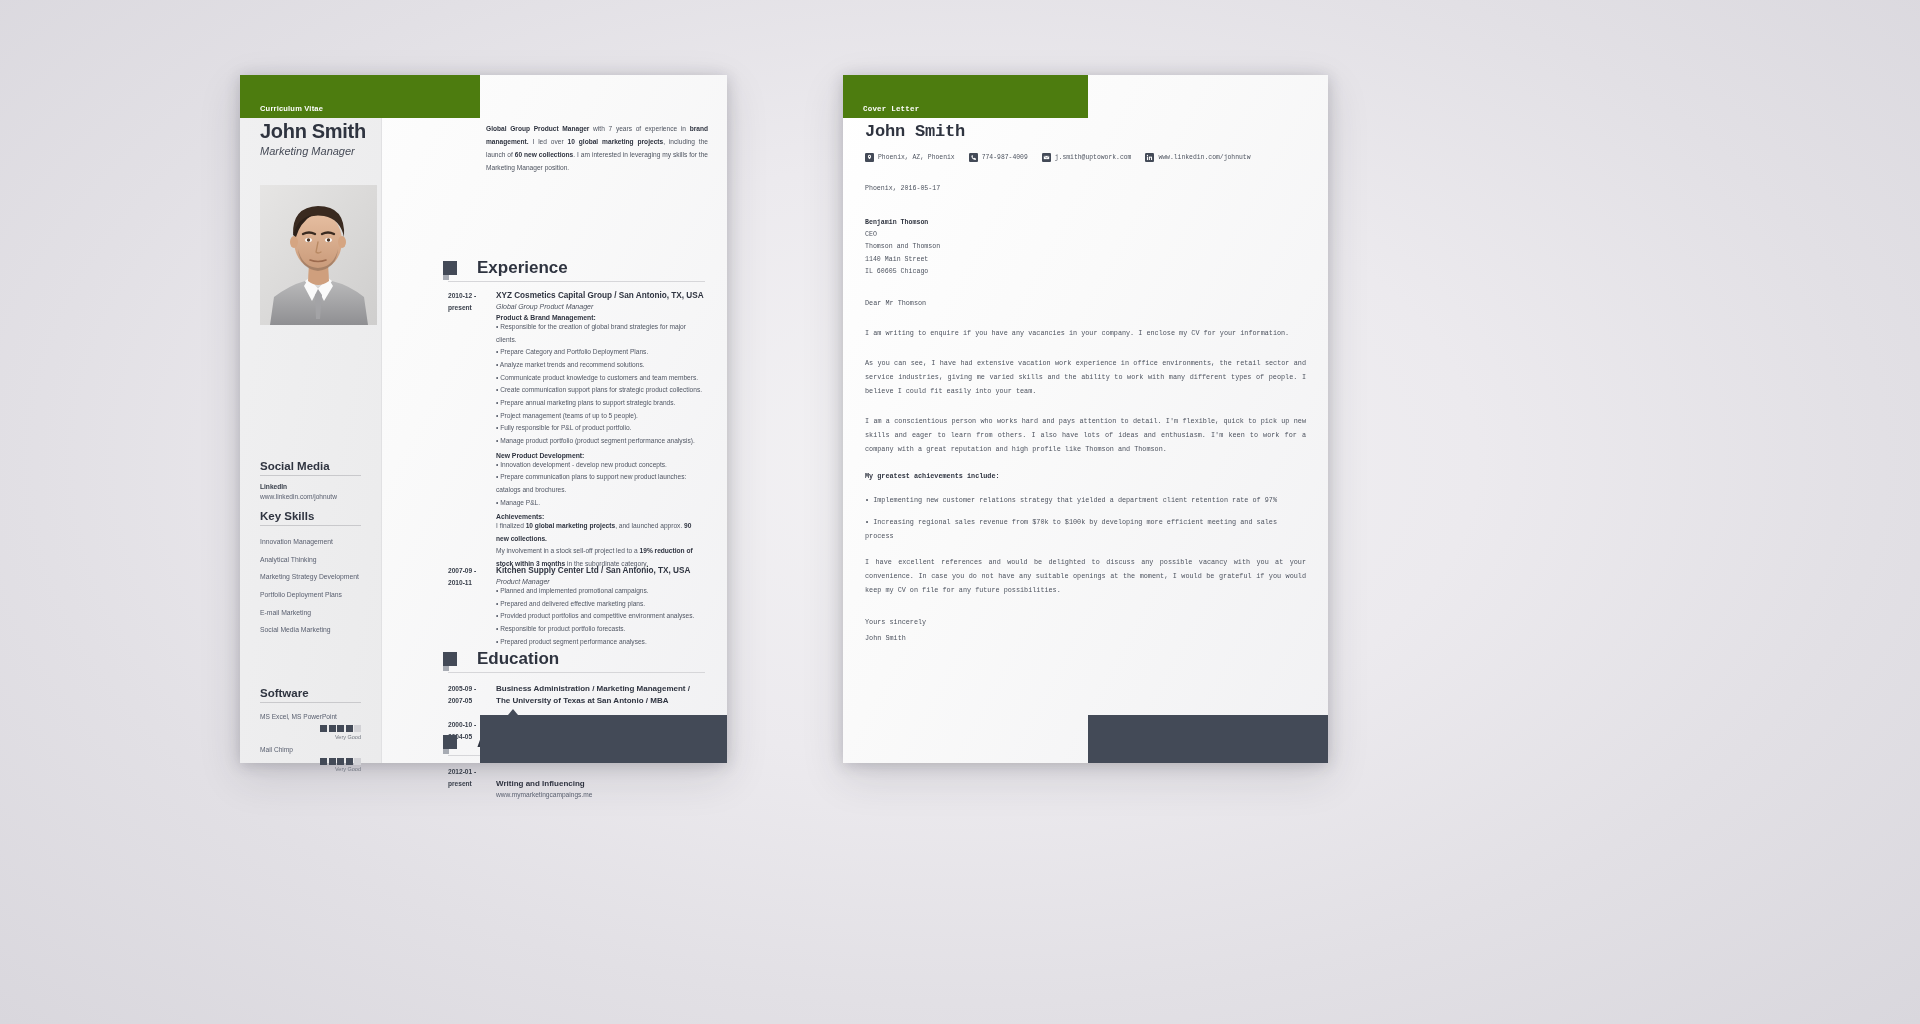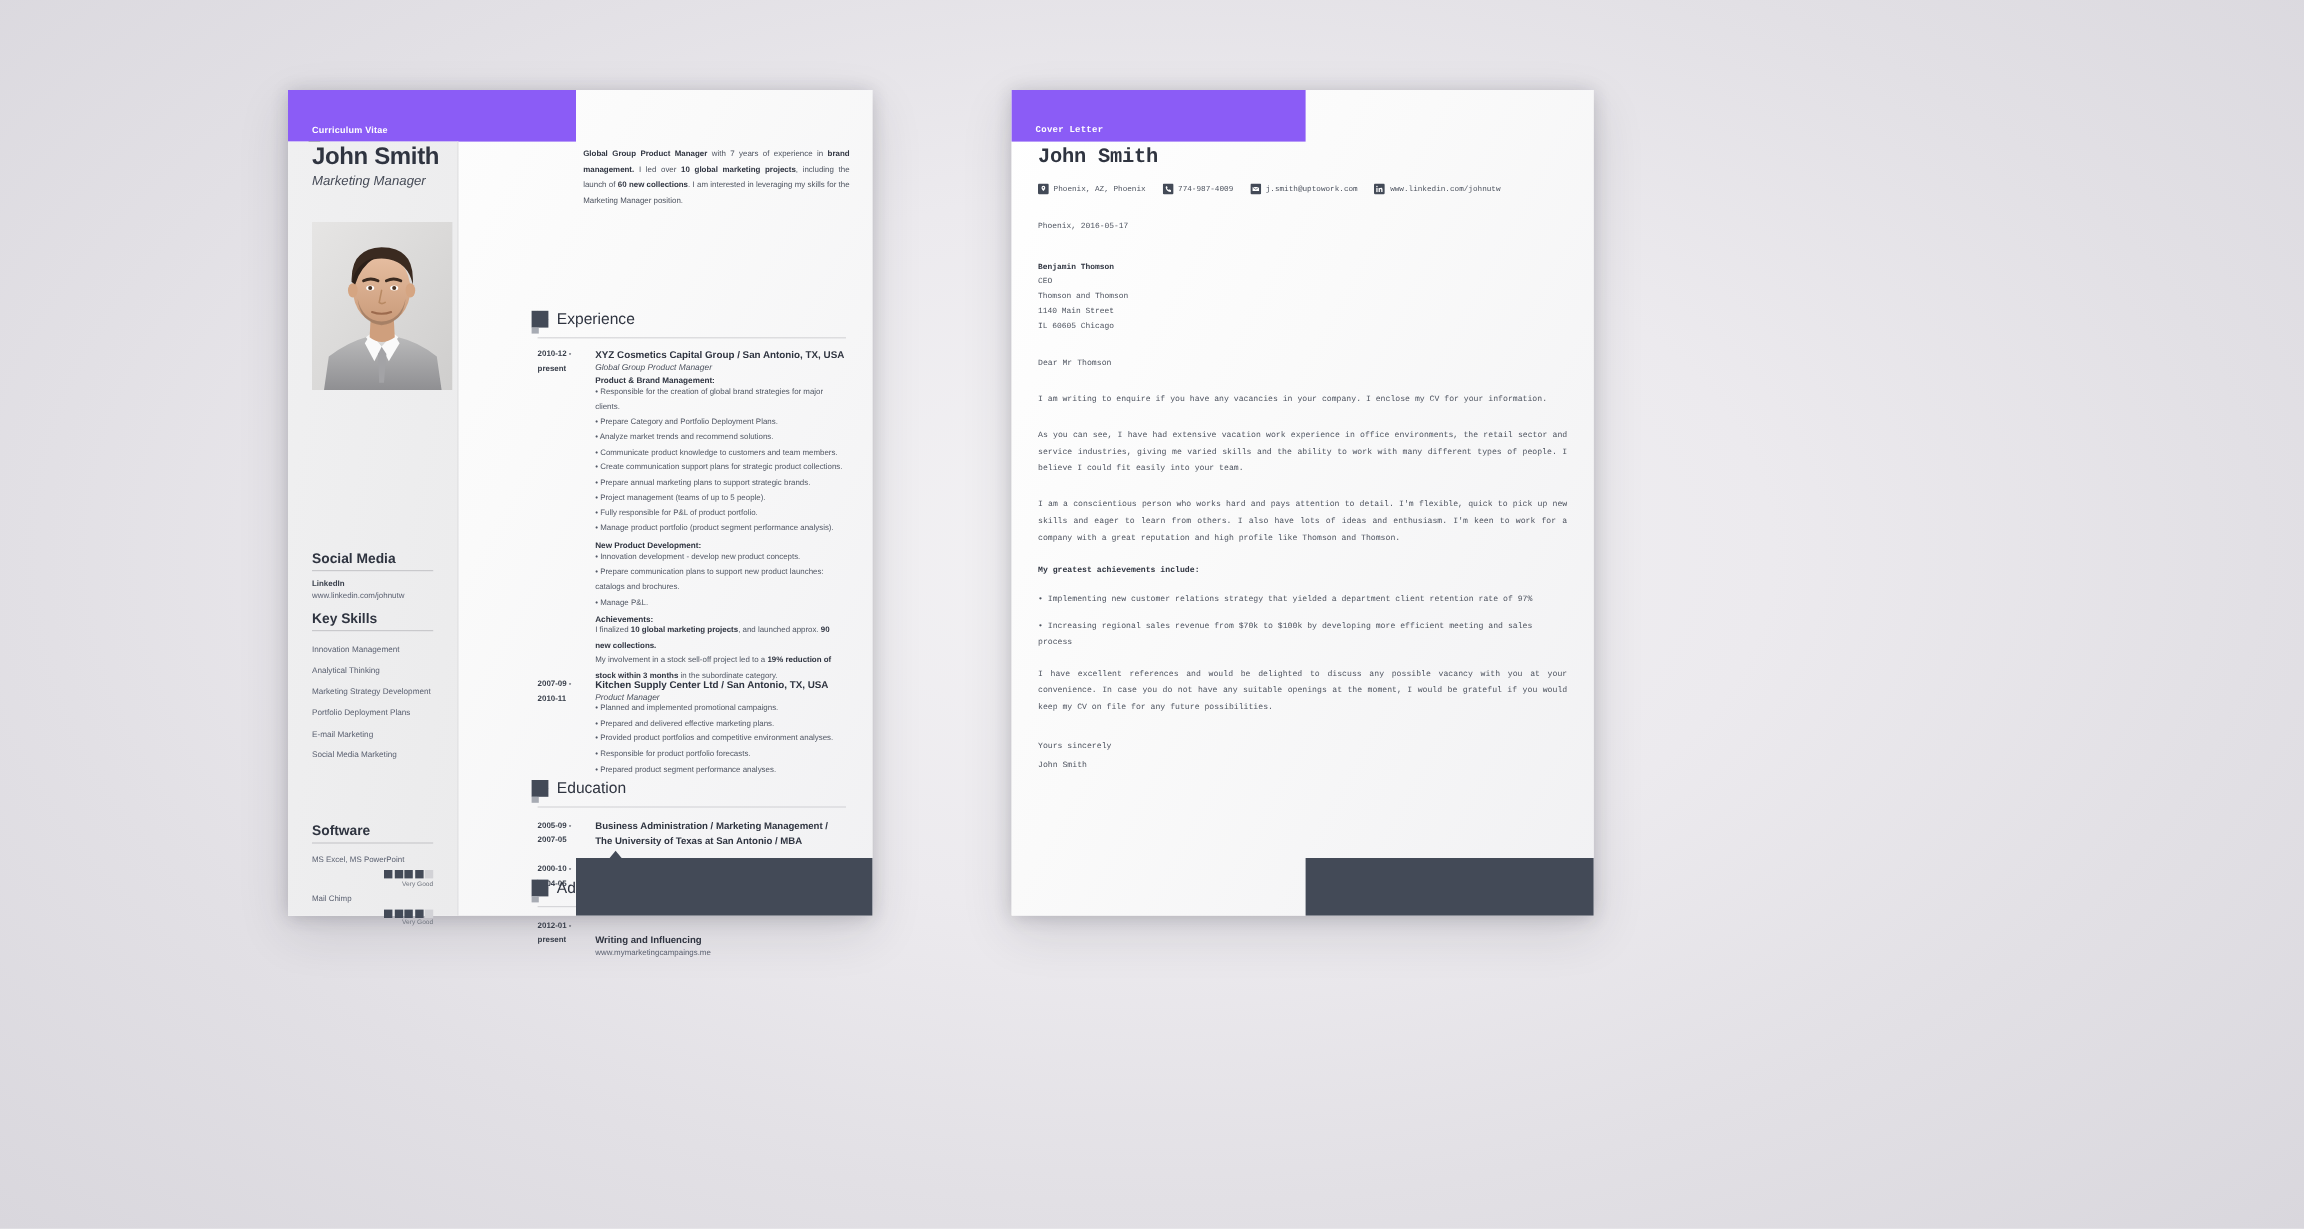--- a/index.html
+++ b/index.html
@@ -33,7 +33,7 @@
   
   .topbar {
     position: absolute; top: 0; left: 0;
-    height: 43px; background: #8b5cf6;
+    height: 43px; background: #4d7c0f;
   }
   #cv-sheet .topbar { width: 240px; }
   #cl-sheet .topbar { width: 245px; }

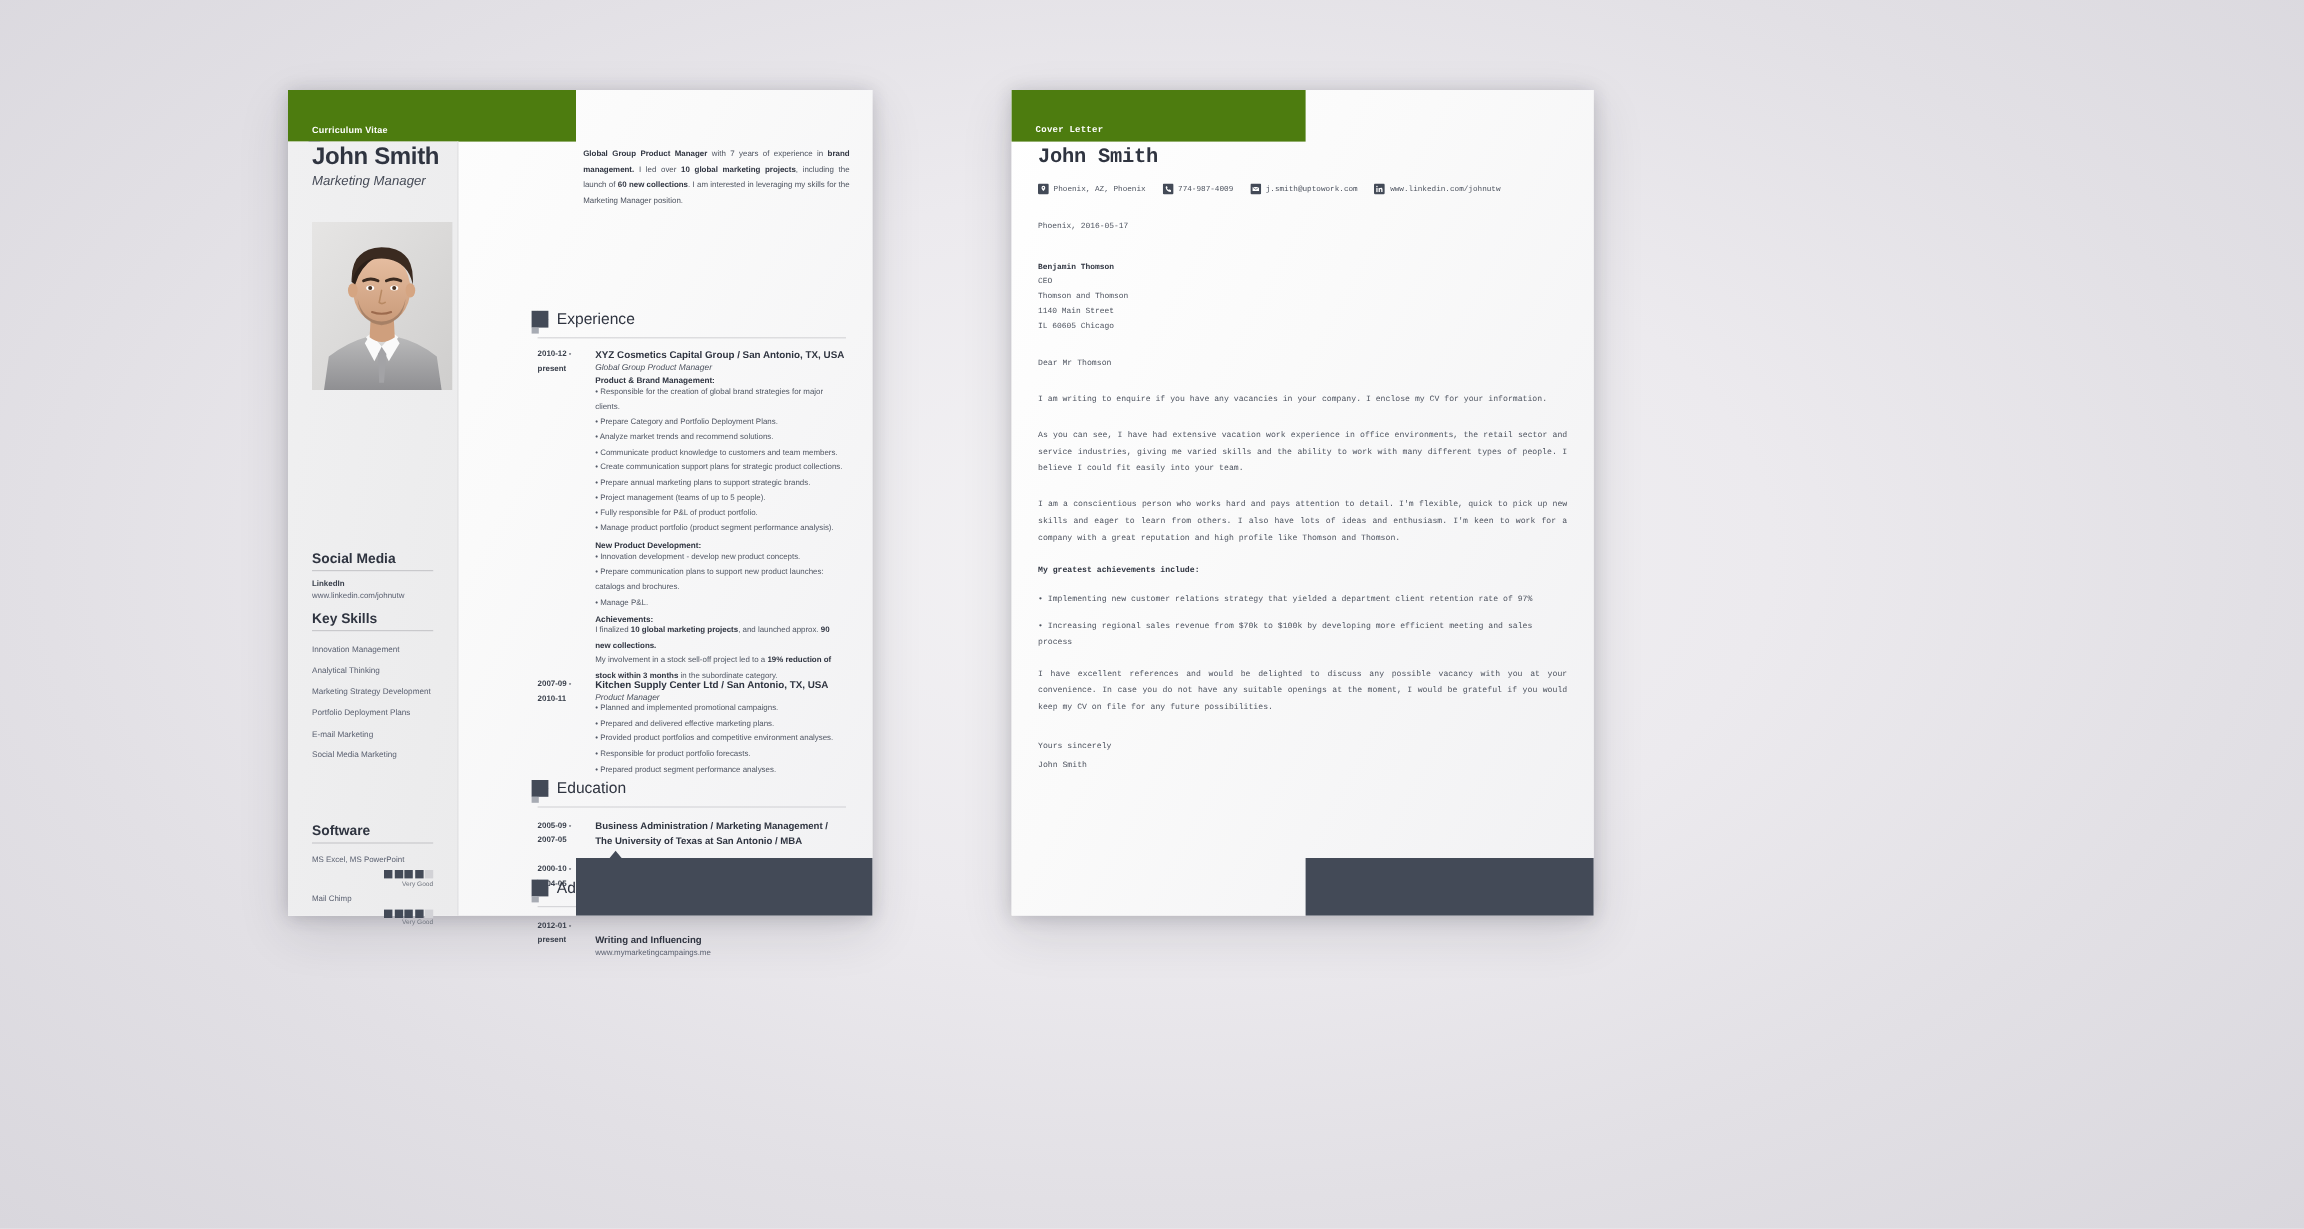--- a/index.html
+++ b/index.html
@@ -144,7 +144,7 @@
     content:""; position:absolute; left:-14px; top:7px;
     width: 6px; height: 5px; background:#a7abb3;
   }
-  .sec-title { font-size: 13px; font-weight: normal; color: #2f3440; }
+  .sec-title { font-size: 17px; font-weight: bold; color: #2f3440; margin-left: 13px; }
   .sec-rule {
     position: absolute; height: 1px; background: #d6d6d9;
   }

